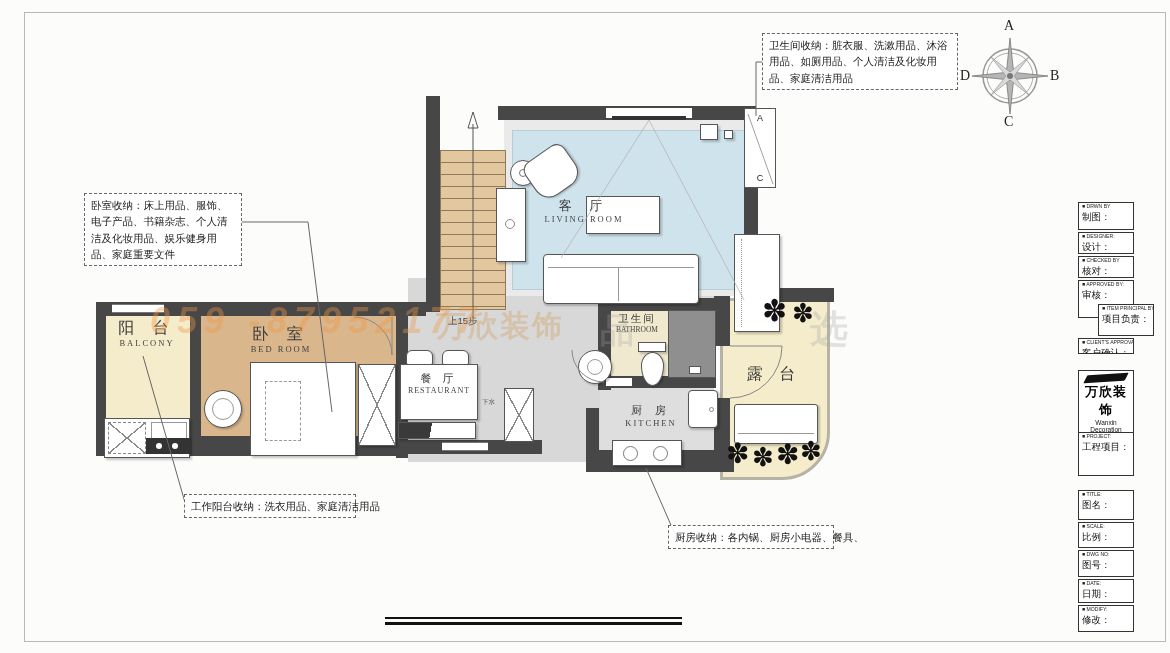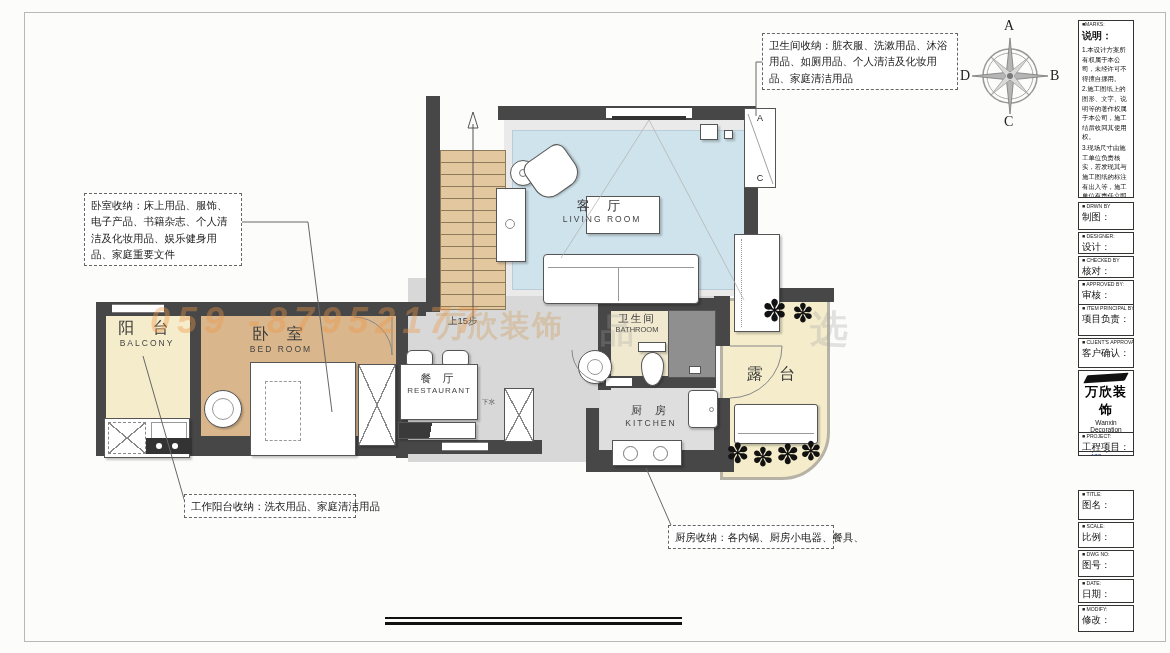--- a/index.html
+++ b/index.html
@@ -230,16 +230,6 @@
     <span class="abs" style="left:2px;top:44px;font-size:14px;font-family:'Liberation Serif',serif;color:#222;">D</span>
   </div>
 
-  <div class="tb" style="top:20px;height:178px;">
-    <span class="en">■MARKS:</span>
-    <span class="zh" style="font-size:10px;font-weight:bold;">说明：</span>
-    <div class="notes">
-      <div>1.本设计方案所有权属于本公司，未经许可不得擅自挪用。</div>
-      <div>2.施工图纸上的图形、文字、说明等的著作权属于本公司，施工结后收回其使用权。</div>
-      <div>3.现场尺寸由施工单位负责核实，若发现其与施工图纸的标注有出入等，施工单位有责任立即通知本公司，否则施工单位须承担所有责任。</div>
-
-    </div>
-  </div>
 
   <div class="tb" style="top:202px;height:28px;">
     <span class="en">■ DRWN BY</span>

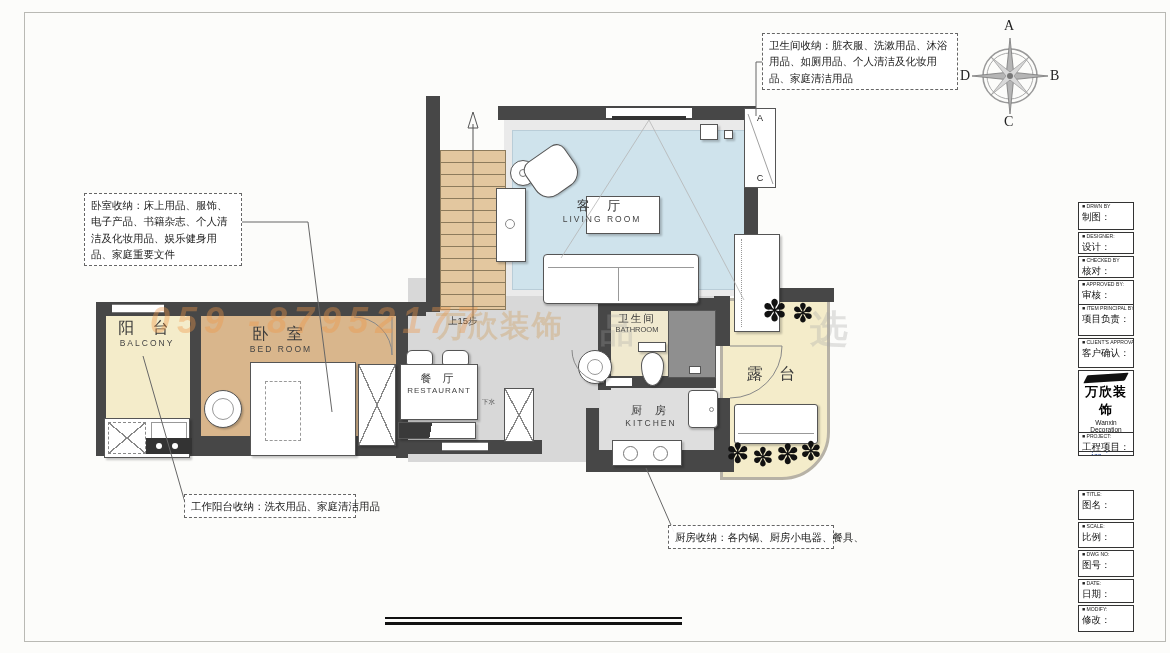--- a/index.html
+++ b/index.html
@@ -153,7 +153,7 @@
   <span class="plant" style="left:776px;top:441px;font-size:28px;">✽</span>
   <span class="plant" style="left:800px;top:438px;font-size:26px;">✽</span>
 
-  <div class="room-label" style="left:542px;top:198px;width:120px;">
+  <div class="room-label" style="left:524px;top:198px;width:120px;">
     <span class="zh" style="font-size:13px;">客 厅</span>
     <span class="en">LIVING  ROOM</span>
   </div>

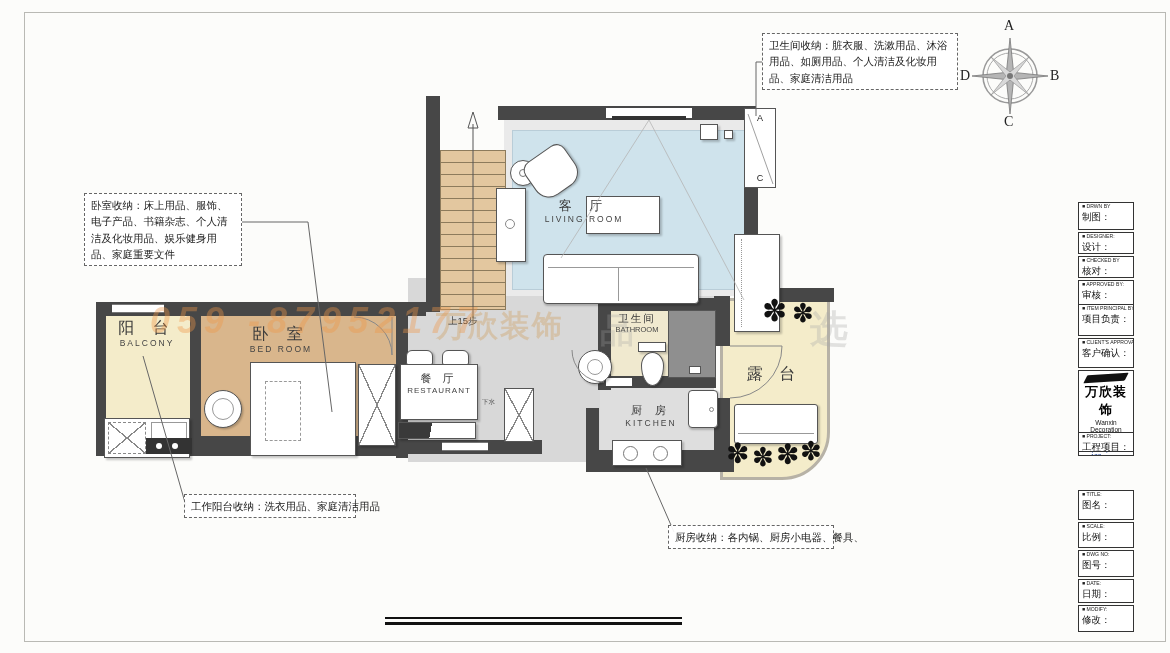--- a/index.html
+++ b/index.html
@@ -23,7 +23,7 @@
     border:1px solid #8d7b5c;}
   .room-label{position:absolute;z-index:12;text-align:center;color:#3a3a3a;line-height:1.25;}
   .room-label .zh{display:block;font-size:16px;letter-spacing:7px;}
-  .room-label .en{display:block;font-size:8.5px;letter-spacing:2px;color:#444;}
+  .room-label .en{display:block;font-size:8.5px;letter-spacing:2px;color:#444;font-family:Liberation Serif, serif;}
   .note{position:absolute;z-index:50;border:1.2px dashed #666;background:rgba(255,255,255,.92);
     font-size:10.5px;line-height:1.55;color:#222;padding:3px 6px;}
   .tiny-label{position:absolute;z-index:12;color:#333;}

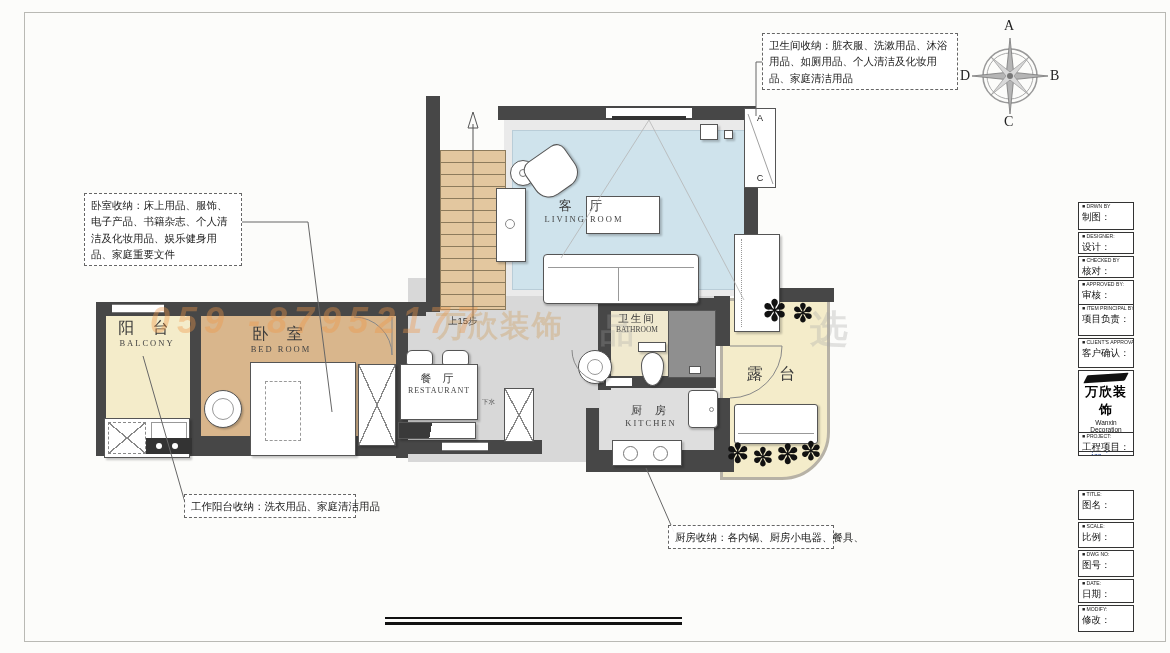--- a/index.html
+++ b/index.html
@@ -247,7 +247,7 @@
     <span class="en">■ APPROVED BY:</span>
     <span class="zh">审核：</span>
   </div>
-  <div class="tb" style="top:304px;height:32px;">
+  <div class="tb" style="top:304px;height:32px;margin-left:20px;">
     <span class="en">■ ITEM PRINCIPAL BY:</span>
     <span class="zh">项目负责：</span>
   </div>

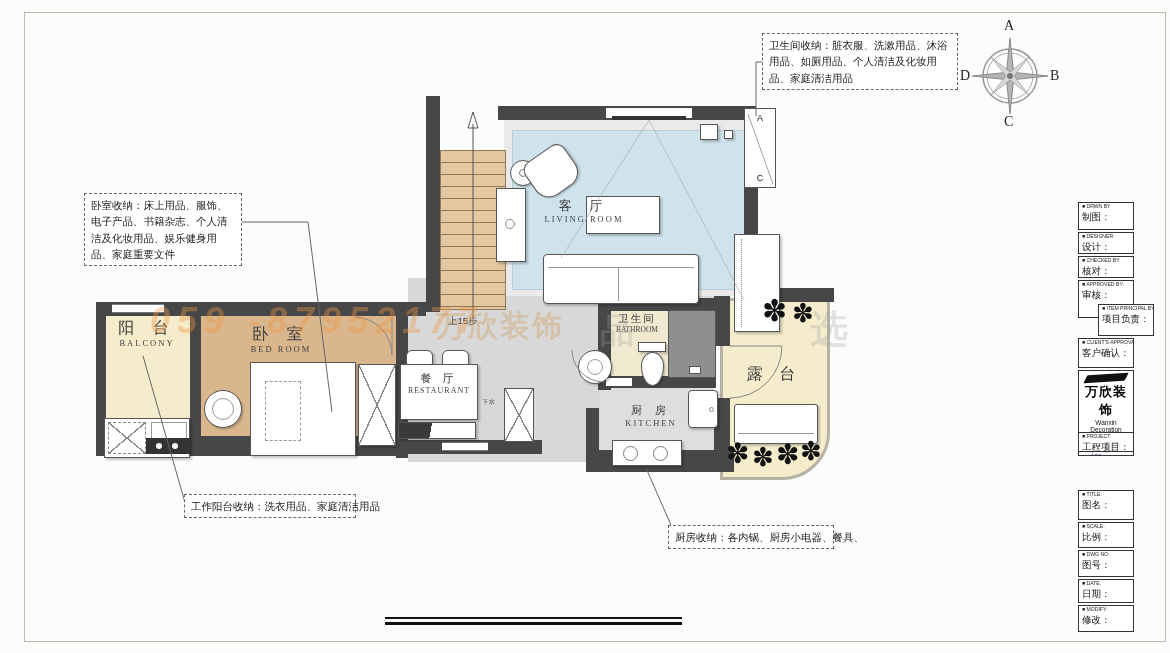--- a/index.html
+++ b/index.html
@@ -251,7 +251,7 @@
     <span class="en">■ ITEM PRINCIPAL BY:</span>
     <span class="zh">项目负责：</span>
   </div>
-  <div class="tb" style="top:338px;height:30px;">
+  <div class="tb" style="top:338px;height:16px;">
     <span class="en">■ CLIENT'S APPROVAL:</span>
     <span class="zh">客户确认：</span>
   </div>

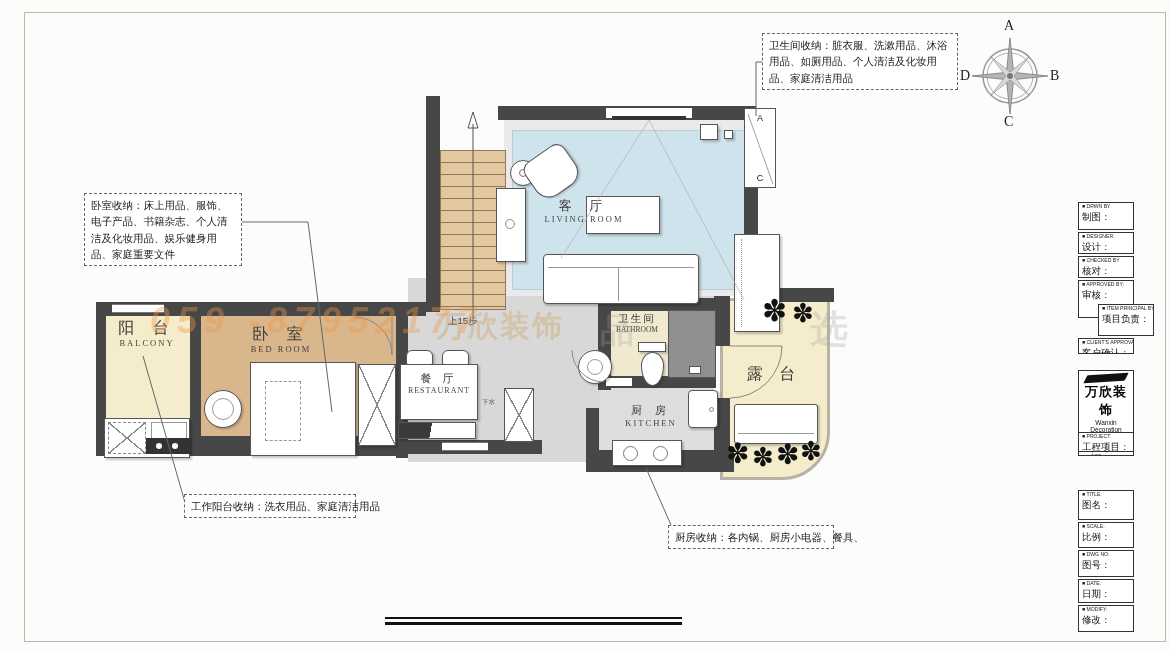--- a/index.html
+++ b/index.html
@@ -265,7 +265,7 @@
 
   </div>
 
-  <div class="tb" style="top:432px;height:20px;">
+  <div class="tb" style="top:432px;height:44px;">
     <span class="en">■ PROJECT:</span>
     <span class="zh">工程项目：</span>
   </div>

